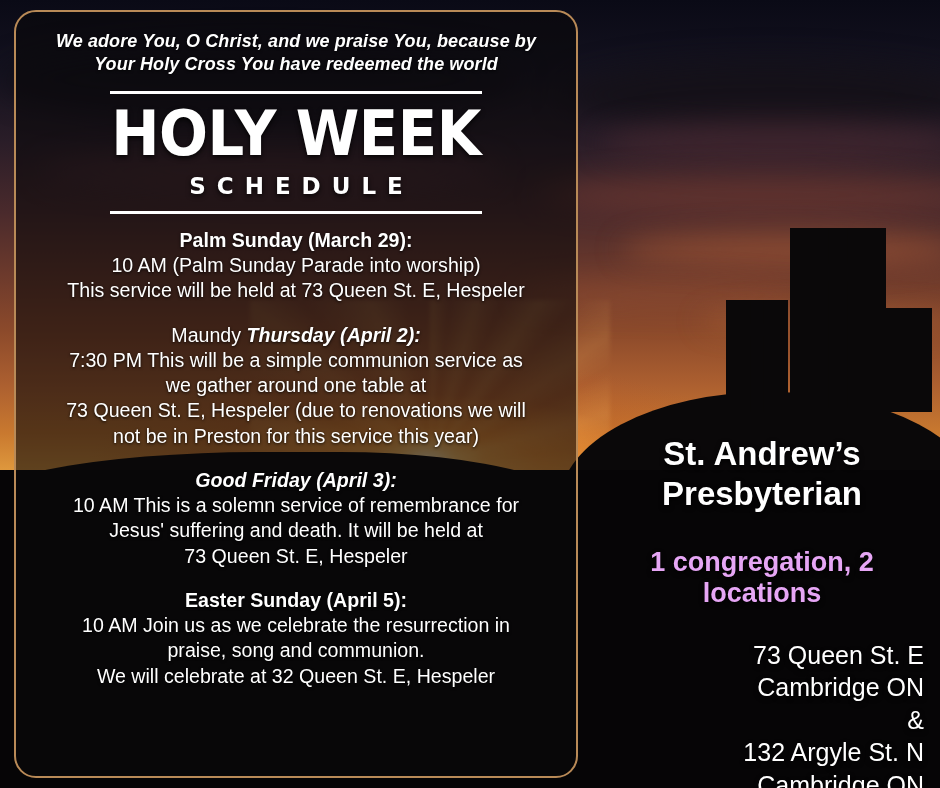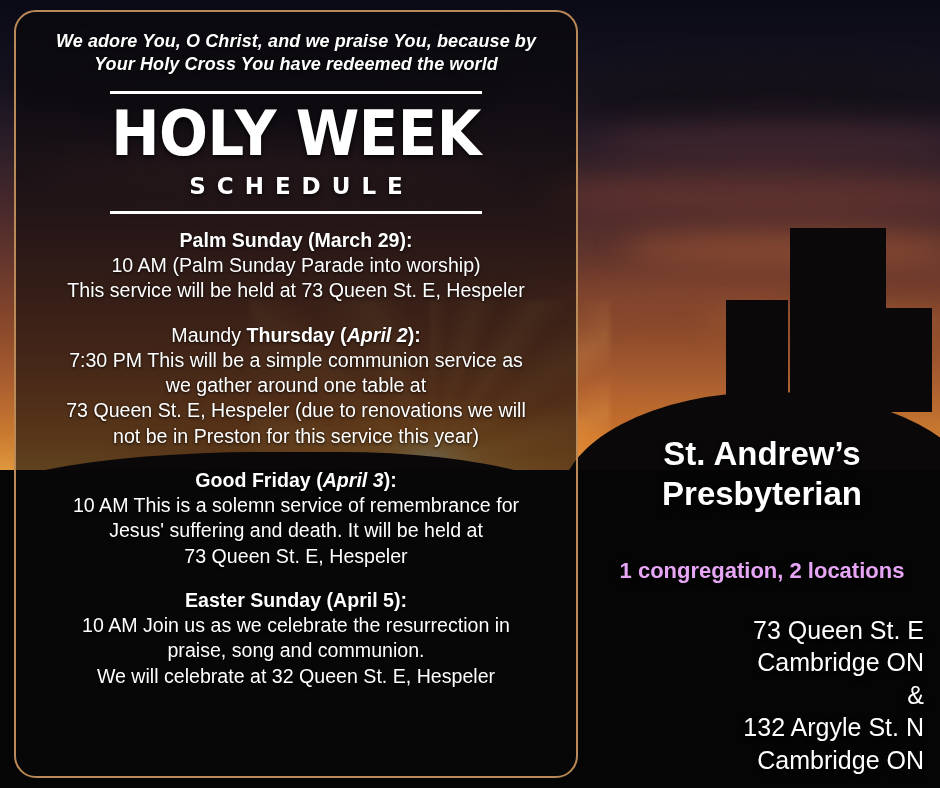--- a/index.html
+++ b/index.html
@@ -199,7 +199,7 @@
   }
   .line.reg { font-weight: 400; }
   .line em { font-style: italic; }
-  .line .b { font-weight: 700; }
+  .line .b { font-weight: 700; font-style: italic; }
   .line .r { font-weight: 400; }
 
   

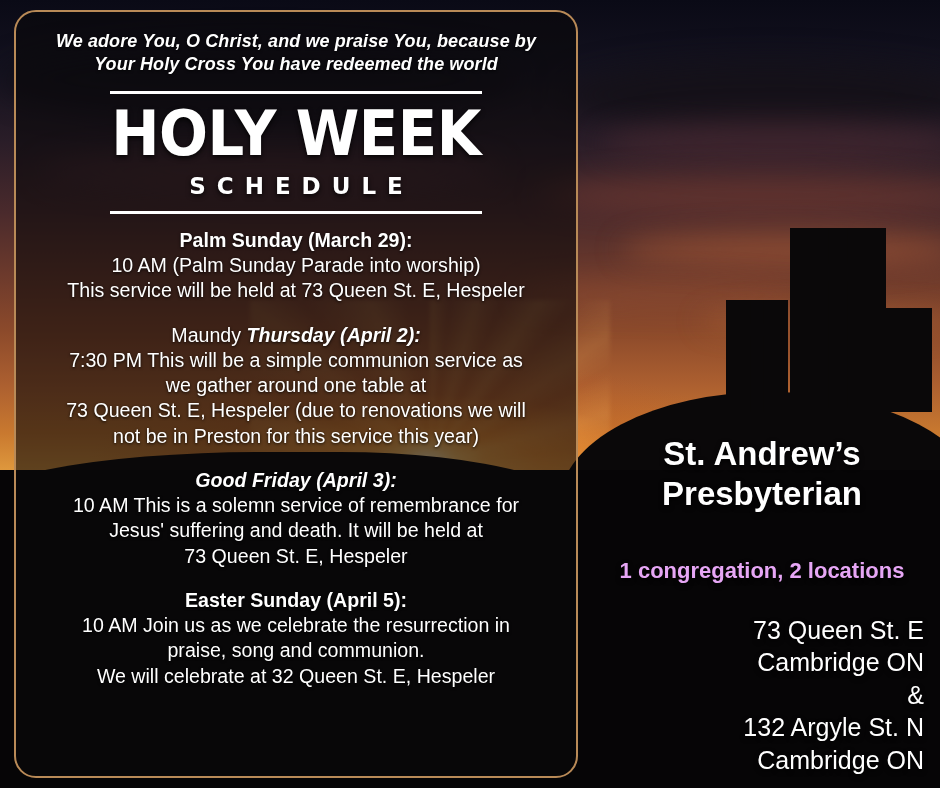--- a/index.html
+++ b/index.html
@@ -218,10 +218,10 @@
     text-shadow: 0 2px 5px rgba(0,0,0,0.9);
   }
   .tagline {
-    margin-top: 43px;
+    margin-top: 32px;
     color: #e6a6f5;
     font-weight: 700;
-    font-size: 22px;
+    font-size: 27px;
     text-shadow: 0 2px 5px rgba(0,0,0,0.9);
   }
   .addr {

